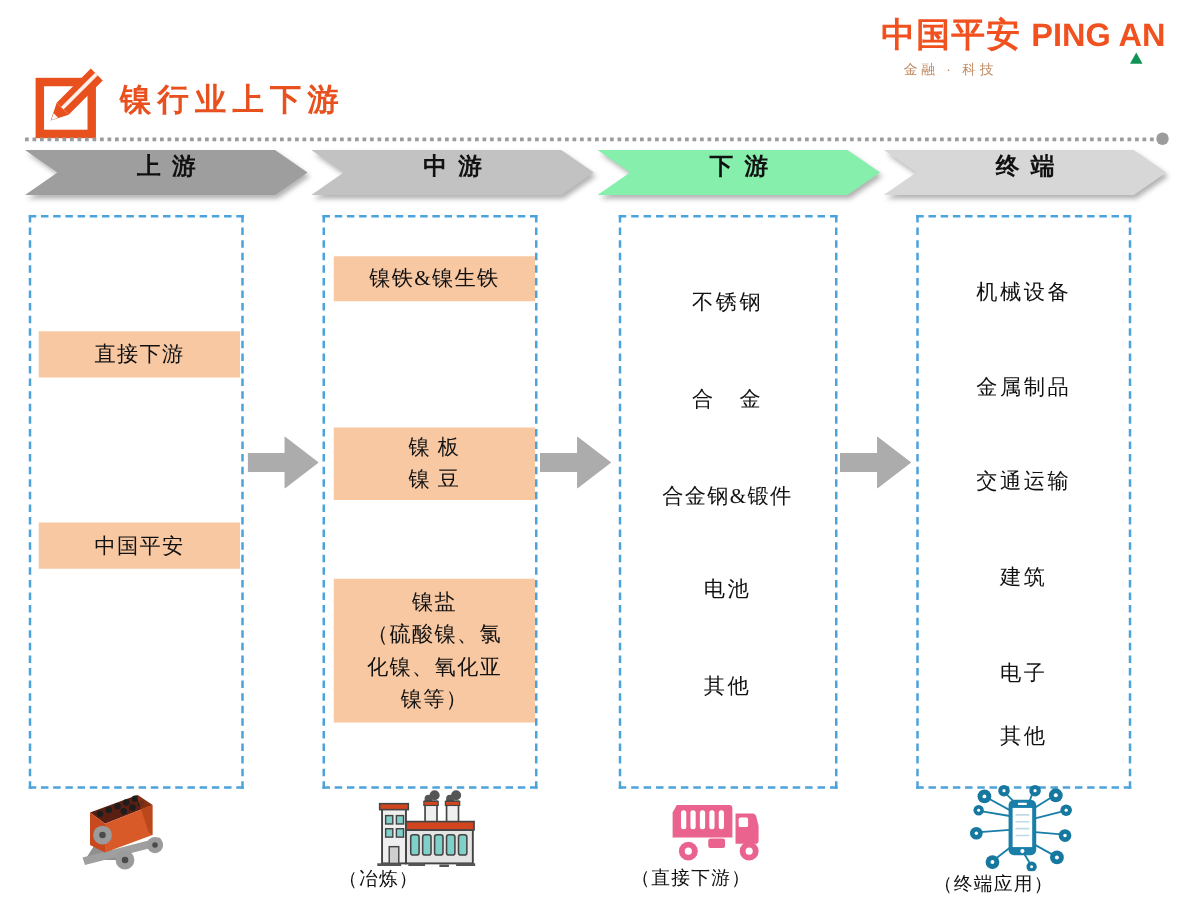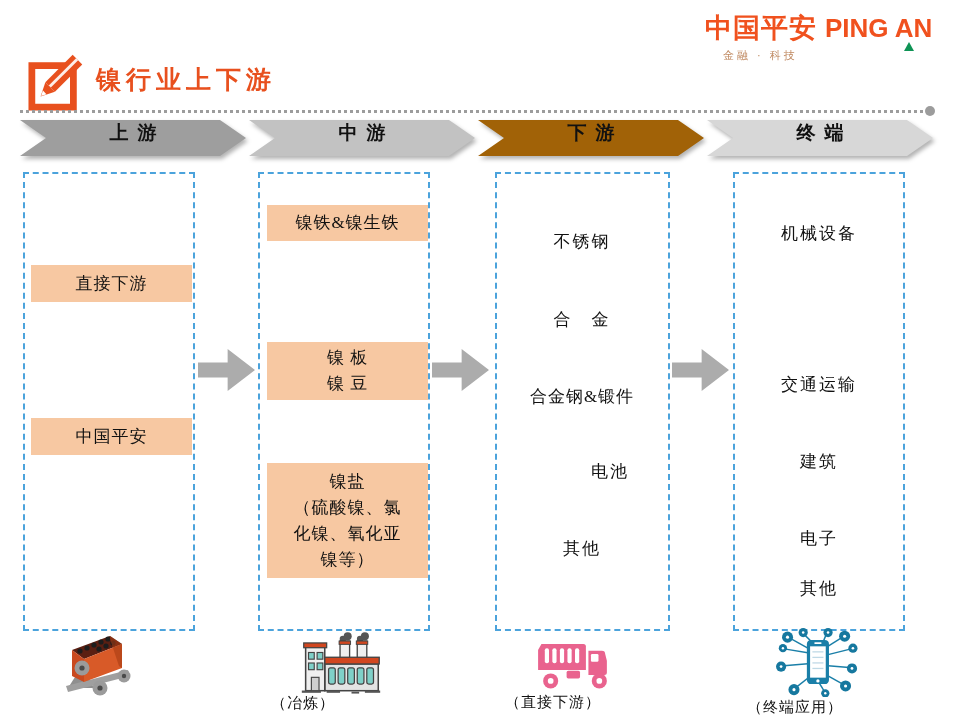--- a/index.html
+++ b/index.html
@@ -101,7 +101,7 @@
     </div>
   </div>
   <div class="stage-wrap sw3">
-    <div class="stage" style="background-color: #a16207;">
+    <div class="stage" style="background-color: #86efac;">
       <span>下游</span>
     </div>
   </div>

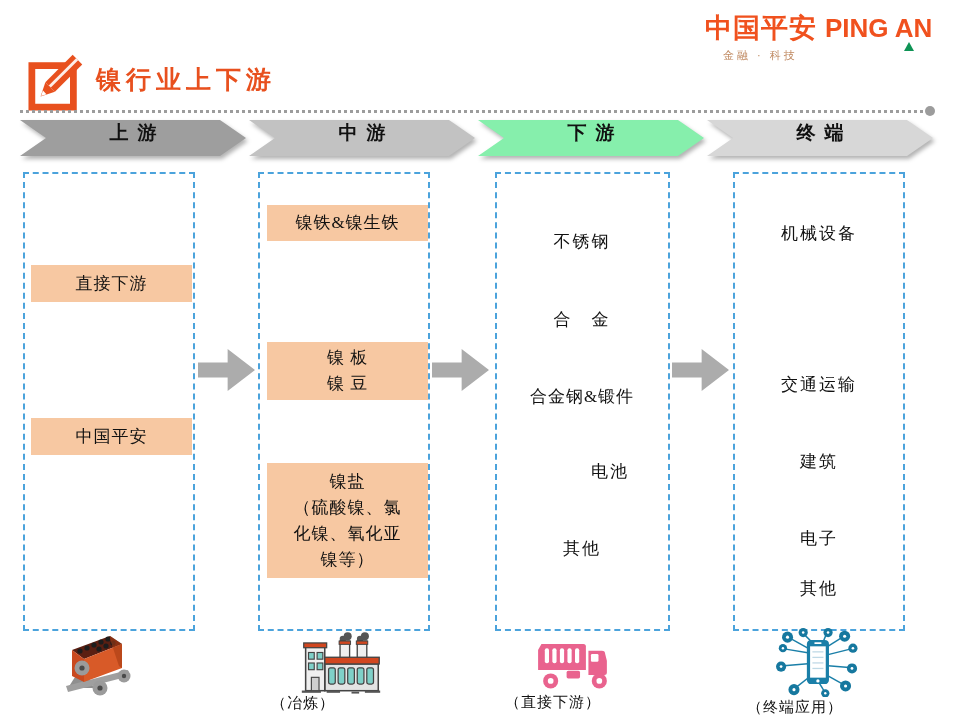--- a/index.html
+++ b/index.html
@@ -134,6 +134,7 @@
   <div class="plain d4">其他</div>
 
   <div class="plain t0">机械设备</div>
+  <div class="plain t1">金属制品</div>
   <div class="plain t2">交通运输</div>
   <div class="plain t3">建筑</div>
   <div class="plain t4">电子</div>

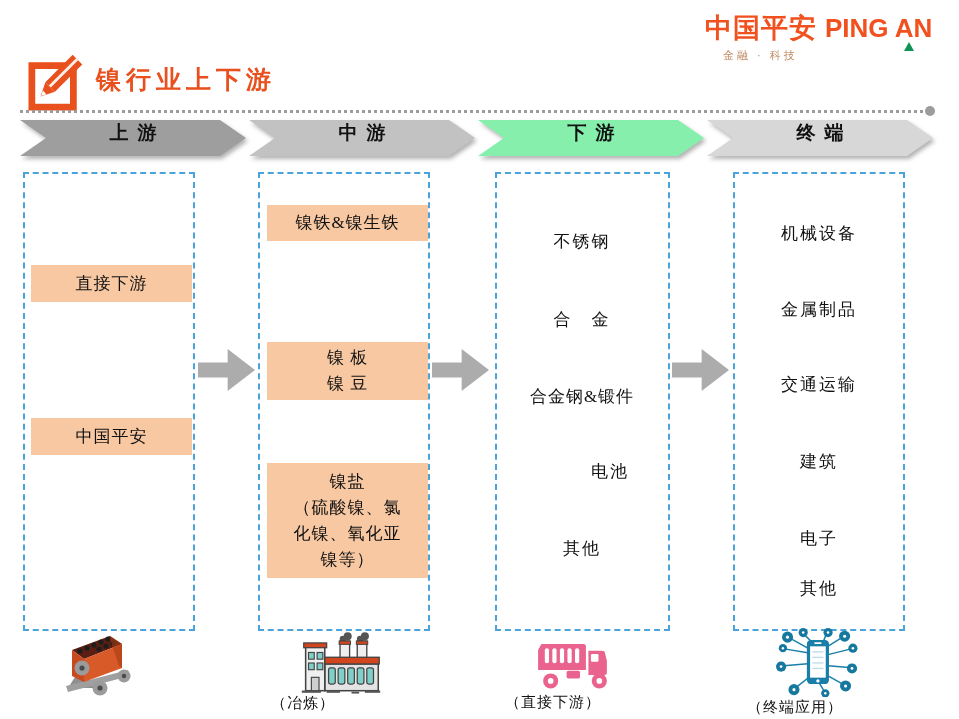--- a/index.html
+++ b/index.html
@@ -49,7 +49,7 @@
   .plain { position:absolute; width:170px; text-align:center; font-family:"Liberation Serif", serif;
            font-size:17px; color:#111; letter-spacing:2px; white-space:pre; }
   .d0 { left:497px; top:230px; } .d1 { left:497px; top:308px; } .d2 { left:497px; top:385px; letter-spacing:1px; }
-  .d3 { left:525px; top:460px; } .d4 { left:497px; top:537px; }
+  .d3 { left:497px; top:460px; } .d4 { left:497px; top:537px; }
   .t0 { left:734px; top:222px; } .t1 { left:734px; top:298px; } .t2 { left:734px; top:373px; }
   .t3 { left:734px; top:450px; } .t4 { left:734px; top:527px; } .t5 { left:734px; top:577px; }
 

